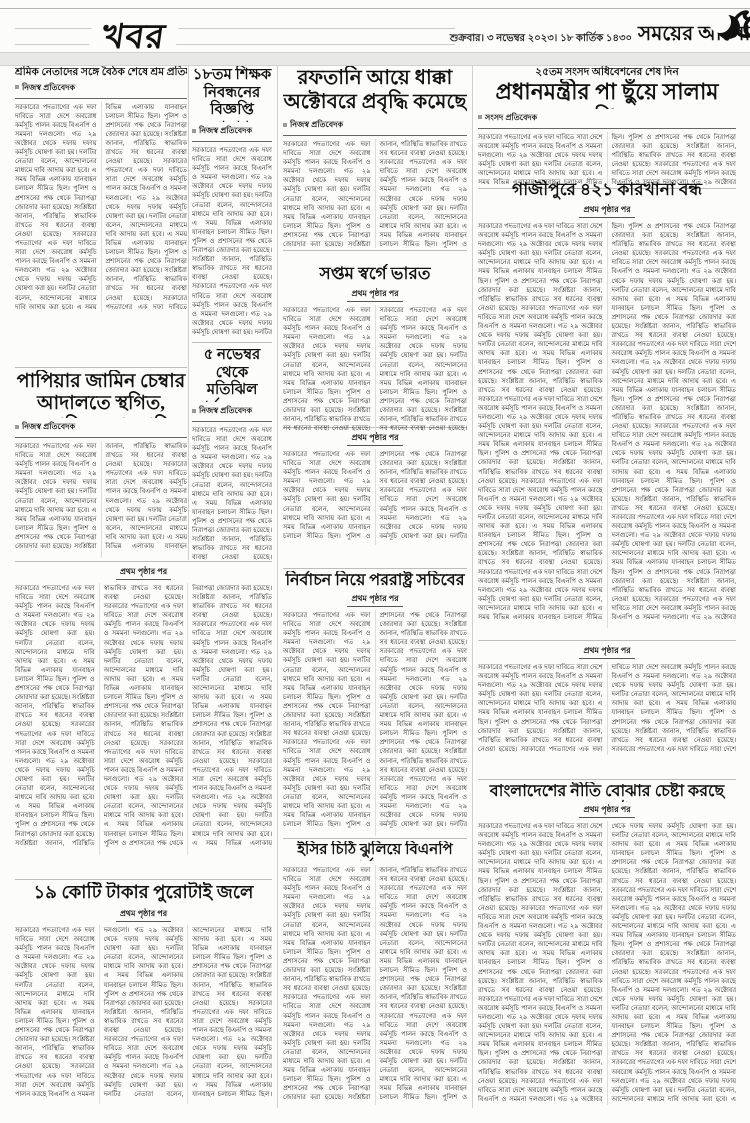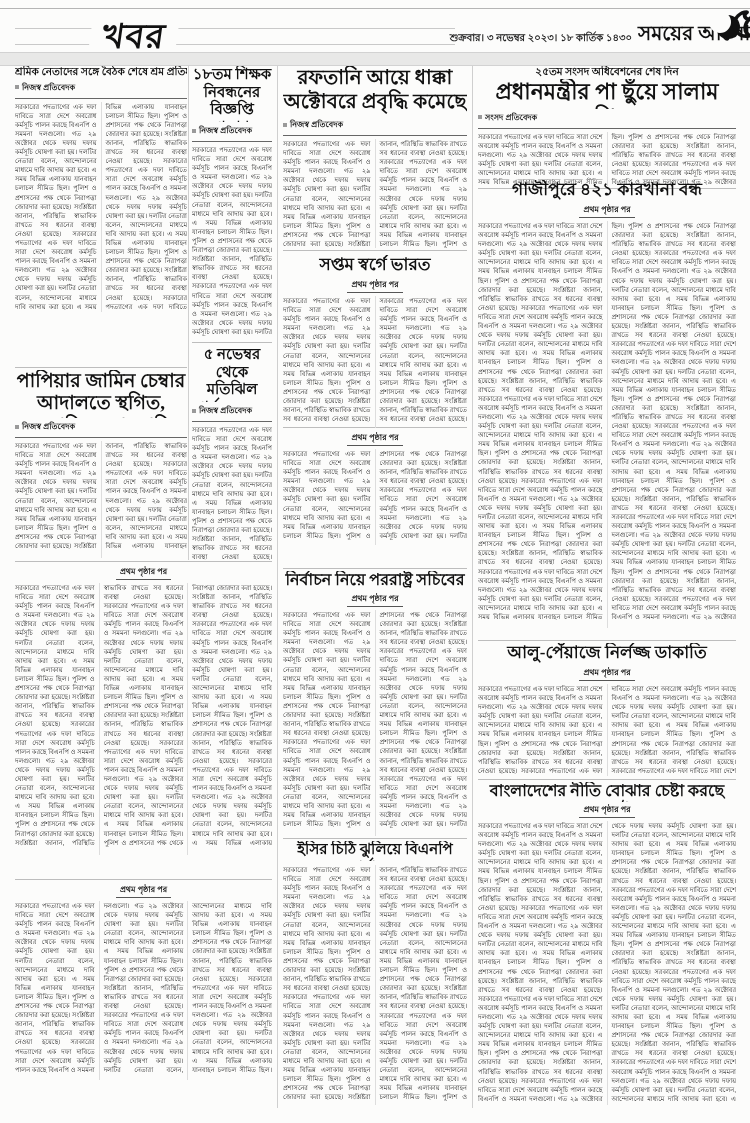--- a/index.html
+++ b/index.html
@@ -129,7 +129,7 @@
     <div class="body cols2" style="height:110px">সরকারের পদত্যাগের এক দফা দাবিতে সারা দেশে অবরোধ কর্মসূচি পালন করছে বিএনপি ও সমমনা দলগুলো। গত ২৯ অক্টোবর থেকে দফায় দফায় কর্মসূচি ঘোষণা করা হয়। দলটির নেতারা বলেন, আন্দোলনের মাধ্যমে দাবি আদায় করা হবে। এ সময় বিভিন্ন এলাকায় যানবাহন চলাচল সীমিত ছিল। পুলিশ ও প্রশাসনের পক্ষ থেকে নিরাপত্তা জোরদার করা হয়েছে। সংশ্লিষ্টরা জানান, পরিস্থিতি স্বাভাবিক রাখতে সব ধরনের ব্যবস্থা নেওয়া হয়েছে। সরকারের পদত্যাগের এক দফা দাবিতে সারা দেশে অবরোধ কর্মসূচি পালন করছে বিএনপি ও সমমনা দলগুলো। গত ২৯ অক্টোবর থেকে দফায় দফায় কর্মসূচি ঘোষণা করা হয়। দলটির নেতারা বলেন, আন্দোলনের মাধ্যমে দাবি আদায় করা হবে। এ সময় বিভিন্ন এলাকায় যানবাহন চলাচল সীমিত ছিল। পুলিশ ও প্রশাসনের পক্ষ থেকে নিরাপত্তা জোরদার করা হয়েছে। সংশ্লিষ্টরা জানান, পরিস্থিতি স্বাভাবিক রাখতে সব ধরনের ব্যবস্থা নেওয়া হয়েছে। সরকারের পদত্যাগের এক দফা দাবিতে সারা দেশে অবরোধ কর্মসূচি পালন করছে বিএনপি ও সমমনা দলগুলো। গত ২৯ অক্টোবর থেকে দফায় দফায় কর্মসূচি ঘোষণা করা হয়। দলটির নেতারা বলেন, আন্দোলনের মাধ্যমে দাবি আদায় করা হবে। এ সময় বিভিন্ন এলাকায় যানবাহন চলাচল সীমিত ছিল। পুলিশ ও প্রশাসনের পক্ষ থেকে নিরাপত্তা জোরদার করা হয়েছে। সংশ্লিষ্টরা জানান, পরিস্থিতি স্বাভাবিক রাখতে সব ধরনের ব্যবস্থা নেওয়া হয়েছে।</div>
   </article>
 
-  <article class="art" style="left:283px;top:255px;width:184px;height:173px">
+  <article class="art" style="left:283px;top:264px;width:184px;height:173px">
     <h2 class="hl hl-17" style="height:22px">সপ্তম স্বর্গে ভারত</h2>
     <div class="cont"><span>প্রথম পৃষ্ঠার পর</span></div>
     <div class="body cols2" style="height:133px">সরকারের পদত্যাগের এক দফা দাবিতে সারা দেশে অবরোধ কর্মসূচি পালন করছে বিএনপি ও সমমনা দলগুলো। গত ২৯ অক্টোবর থেকে দফায় দফায় কর্মসূচি ঘোষণা করা হয়। দলটির নেতারা বলেন, আন্দোলনের মাধ্যমে দাবি আদায় করা হবে। এ সময় বিভিন্ন এলাকায় যানবাহন চলাচল সীমিত ছিল। পুলিশ ও প্রশাসনের পক্ষ থেকে নিরাপত্তা জোরদার করা হয়েছে। সংশ্লিষ্টরা জানান, পরিস্থিতি স্বাভাবিক রাখতে সব ধরনের ব্যবস্থা নেওয়া হয়েছে। সরকারের পদত্যাগের এক দফা দাবিতে সারা দেশে অবরোধ কর্মসূচি পালন করছে বিএনপি ও সমমনা দলগুলো। গত ২৯ অক্টোবর থেকে দফায় দফায় কর্মসূচি ঘোষণা করা হয়। দলটির নেতারা বলেন, আন্দোলনের মাধ্যমে দাবি আদায় করা হবে। এ সময় বিভিন্ন এলাকায় যানবাহন চলাচল সীমিত ছিল। পুলিশ ও প্রশাসনের পক্ষ থেকে নিরাপত্তা জোরদার করা হয়েছে। সংশ্লিষ্টরা জানান, পরিস্থিতি স্বাভাবিক রাখতে সব ধরনের ব্যবস্থা নেওয়া হয়েছে। সরকারের পদত্যাগের এক দফা দাবিতে সারা দেশে অবরোধ কর্মসূচি পালন করছে বিএনপি ও সমমনা দলগুলো। গত ২৯ অক্টোবর থেকে দফায় দফায় কর্মসূচি ঘোষণা করা হয়। দলটির নেতারা বলেন, আন্দোলনের মাধ্যমে দাবি আদায় করা হবে। এ সময় বিভিন্ন এলাকায় যানবাহন চলাচল সীমিত ছিল। পুলিশ ও প্রশাসনের পক্ষ থেকে নিরাপত্তা জোরদার করা হয়েছে। সংশ্লিষ্টরা জানান, পরিস্থিতি স্বাভাবিক রাখতে সব ধরনের ব্যবস্থা নেওয়া হয়েছে। সরকারের পদত্যাগের এক দফা দাবিতে সারা দেশে অবরোধ কর্মসূচি পালন করছে বিএনপি ও সমমনা দলগুলো। গত ২৯ অক্টোবর থেকে দফায় দফায় কর্মসূচি ঘোষণা করা হয়। দলটির নেতারা বলেন, আন্দোলনের মাধ্যমে দাবি আদায় করা হবে। এ সময় বিভিন্ন এলাকায় যানবাহন চলাচল সীমিত ছিল। পুলিশ ও প্রশাসনের পক্ষ থেকে নিরাপত্তা জোরদার করা হয়েছে। সংশ্লিষ্টরা জানান, পরিস্থিতি স্বাভাবিক রাখতে সব ধরনের ব্যবস্থা নেওয়া হয়েছে।</div>

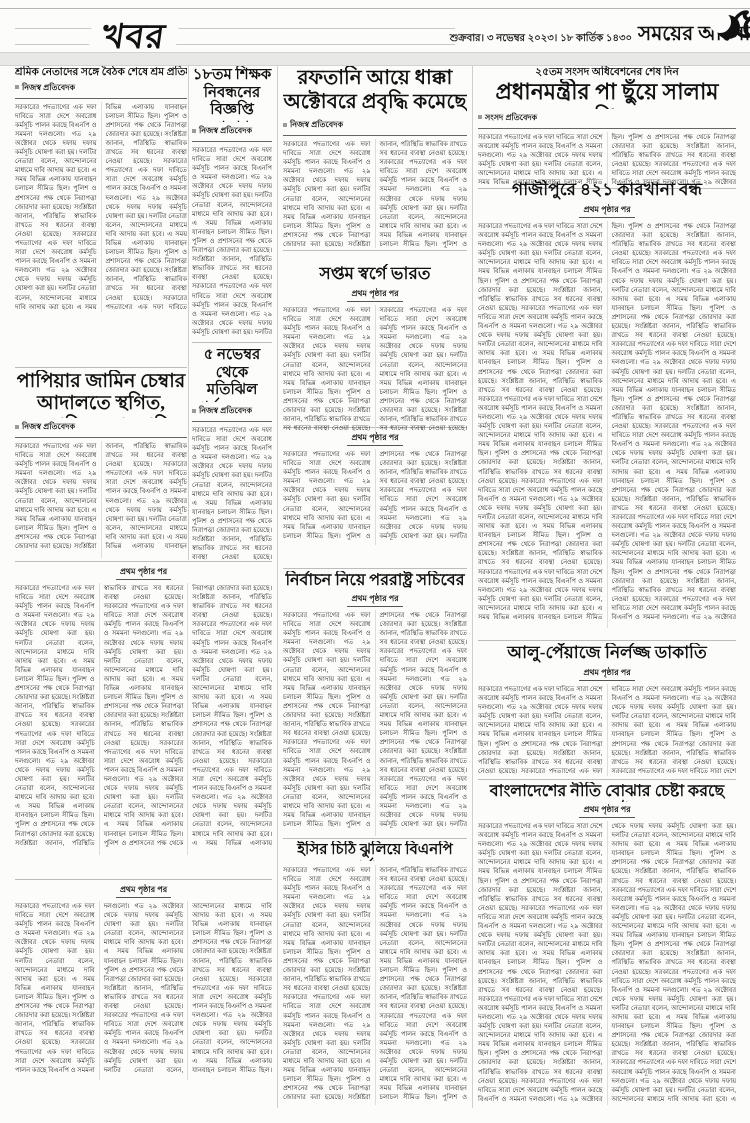--- a/index.html
+++ b/index.html
@@ -168,7 +168,6 @@
   </article>
 
   <article class="art" style="left:478px;top:643px;width:258px;height:133px">
-    <h2 class="hl hl-17" style="height:22px">আলু-পেঁয়াজে নির্লজ্জ ডাকাতি</h2>
     <div class="cont"><span>প্রথম পৃষ্ঠার পর</span></div>
     <div class="body cols2" style="height:93px">সরকারের পদত্যাগের এক দফা দাবিতে সারা দেশে অবরোধ কর্মসূচি পালন করছে বিএনপি ও সমমনা দলগুলো। গত ২৯ অক্টোবর থেকে দফায় দফায় কর্মসূচি ঘোষণা করা হয়। দলটির নেতারা বলেন, আন্দোলনের মাধ্যমে দাবি আদায় করা হবে। এ সময় বিভিন্ন এলাকায় যানবাহন চলাচল সীমিত ছিল। পুলিশ ও প্রশাসনের পক্ষ থেকে নিরাপত্তা জোরদার করা হয়েছে। সংশ্লিষ্টরা জানান, পরিস্থিতি স্বাভাবিক রাখতে সব ধরনের ব্যবস্থা নেওয়া হয়েছে। সরকারের পদত্যাগের এক দফা দাবিতে সারা দেশে অবরোধ কর্মসূচি পালন করছে বিএনপি ও সমমনা দলগুলো। গত ২৯ অক্টোবর থেকে দফায় দফায় কর্মসূচি ঘোষণা করা হয়। দলটির নেতারা বলেন, আন্দোলনের মাধ্যমে দাবি আদায় করা হবে। এ সময় বিভিন্ন এলাকায় যানবাহন চলাচল সীমিত ছিল। পুলিশ ও প্রশাসনের পক্ষ থেকে নিরাপত্তা জোরদার করা হয়েছে। সংশ্লিষ্টরা জানান, পরিস্থিতি স্বাভাবিক রাখতে সব ধরনের ব্যবস্থা নেওয়া হয়েছে। সরকারের পদত্যাগের এক দফা দাবিতে সারা দেশে অবরোধ কর্মসূচি পালন করছে বিএনপি ও সমমনা দলগুলো। গত ২৯ অক্টোবর থেকে দফায় দফায় কর্মসূচি ঘোষণা করা হয়। দলটির নেতারা বলেন, আন্দোলনের মাধ্যমে দাবি আদায় করা হবে। এ সময় বিভিন্ন এলাকায় যানবাহন চলাচল সীমিত ছিল। পুলিশ ও প্রশাসনের পক্ষ থেকে নিরাপত্তা জোরদার করা হয়েছে। সংশ্লিষ্টরা জানান, পরিস্থিতি স্বাভাবিক রাখতে সব ধরনের ব্যবস্থা নেওয়া হয়েছে।</div>
   </article>

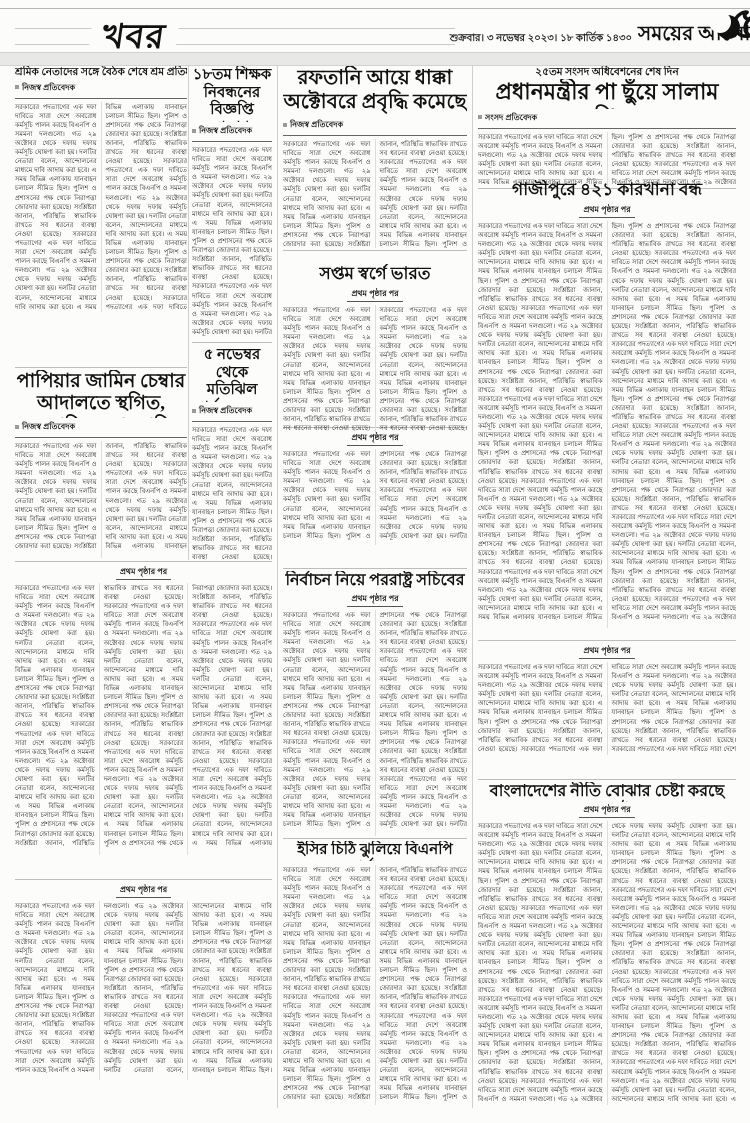--- a/index.html
+++ b/index.html
@@ -116,6 +116,7 @@
   </article>
 
   <article class="art" style="left:15px;top:882px;width:257px;height:223px">
+    <h2 class="hl hl-18" style="height:24px">১৯ কোটি টাকার পুরোটাই জলে</h2>
     <div class="cont"><span>প্রথম পৃষ্ঠার পর</span></div>
     <div class="body cols3" style="height:179px">সরকারের পদত্যাগের এক দফা দাবিতে সারা দেশে অবরোধ কর্মসূচি পালন করছে বিএনপি ও সমমনা দলগুলো। গত ২৯ অক্টোবর থেকে দফায় দফায় কর্মসূচি ঘোষণা করা হয়। দলটির নেতারা বলেন, আন্দোলনের মাধ্যমে দাবি আদায় করা হবে। এ সময় বিভিন্ন এলাকায় যানবাহন চলাচল সীমিত ছিল। পুলিশ ও প্রশাসনের পক্ষ থেকে নিরাপত্তা জোরদার করা হয়েছে। সংশ্লিষ্টরা জানান, পরিস্থিতি স্বাভাবিক রাখতে সব ধরনের ব্যবস্থা নেওয়া হয়েছে। সরকারের পদত্যাগের এক দফা দাবিতে সারা দেশে অবরোধ কর্মসূচি পালন করছে বিএনপি ও সমমনা দলগুলো। গত ২৯ অক্টোবর থেকে দফায় দফায় কর্মসূচি ঘোষণা করা হয়। দলটির নেতারা বলেন, আন্দোলনের মাধ্যমে দাবি আদায় করা হবে। এ সময় বিভিন্ন এলাকায় যানবাহন চলাচল সীমিত ছিল। পুলিশ ও প্রশাসনের পক্ষ থেকে নিরাপত্তা জোরদার করা হয়েছে। সংশ্লিষ্টরা জানান, পরিস্থিতি স্বাভাবিক রাখতে সব ধরনের ব্যবস্থা নেওয়া হয়েছে। সরকারের পদত্যাগের এক দফা দাবিতে সারা দেশে অবরোধ কর্মসূচি পালন করছে বিএনপি ও সমমনা দলগুলো। গত ২৯ অক্টোবর থেকে দফায় দফায় কর্মসূচি ঘোষণা করা হয়। দলটির নেতারা বলেন, আন্দোলনের মাধ্যমে দাবি আদায় করা হবে। এ সময় বিভিন্ন এলাকায় যানবাহন চলাচল সীমিত ছিল। পুলিশ ও প্রশাসনের পক্ষ থেকে নিরাপত্তা জোরদার করা হয়েছে। সংশ্লিষ্টরা জানান, পরিস্থিতি স্বাভাবিক রাখতে সব ধরনের ব্যবস্থা নেওয়া হয়েছে। সরকারের পদত্যাগের এক দফা দাবিতে সারা দেশে অবরোধ কর্মসূচি পালন করছে বিএনপি ও সমমনা দলগুলো। গত ২৯ অক্টোবর থেকে দফায় দফায় কর্মসূচি ঘোষণা করা হয়। দলটির নেতারা বলেন, আন্দোলনের মাধ্যমে দাবি আদায় করা হবে। এ সময় বিভিন্ন এলাকায় যানবাহন চলাচল সীমিত ছিল। পুলিশ ও প্রশাসনের পক্ষ থেকে নিরাপত্তা জোরদার করা হয়েছে। সংশ্লিষ্টরা জানান, পরিস্থিতি স্বাভাবিক রাখতে সব ধরনের ব্যবস্থা নেওয়া হয়েছে। সরকারের পদত্যাগের এক দফা দাবিতে সারা দেশে অবরোধ কর্মসূচি পালন করছে বিএনপি ও সমমনা দলগুলো। গত ২৯ অক্টোবর থেকে দফায় দফায় কর্মসূচি ঘোষণা করা হয়। দলটির নেতারা বলেন, আন্দোলনের মাধ্যমে দাবি আদায় করা হবে। এ সময় বিভিন্ন এলাকায় যানবাহন চলাচল সীমিত ছিল। পুলিশ ও প্রশাসনের পক্ষ থেকে নিরাপত্তা জোরদার করা হয়েছে। সংশ্লিষ্টরা জানান, পরিস্থিতি স্বাভাবিক রাখতে সব ধরনের ব্যবস্থা নেওয়া হয়েছে। সরকারের পদত্যাগের এক দফা দাবিতে সারা দেশে অবরোধ কর্মসূচি পালন করছে বিএনপি ও সমমনা দলগুলো। গত ২৯ অক্টোবর থেকে দফায় দফায় কর্মসূচি ঘোষণা করা হয়। দলটির নেতারা বলেন, আন্দোলনের মাধ্যমে দাবি আদায় করা হবে। এ সময় বিভিন্ন এলাকায় যানবাহন চলাচল সীমিত ছিল। পুলিশ ও প্রশাসনের পক্ষ থেকে নিরাপত্তা জোরদার করা হয়েছে। সংশ্লিষ্টরা জানান, পরিস্থিতি স্বাভাবিক রাখতে সব ধরনের ব্যবস্থা নেওয়া হয়েছে।</div>
   </article>

